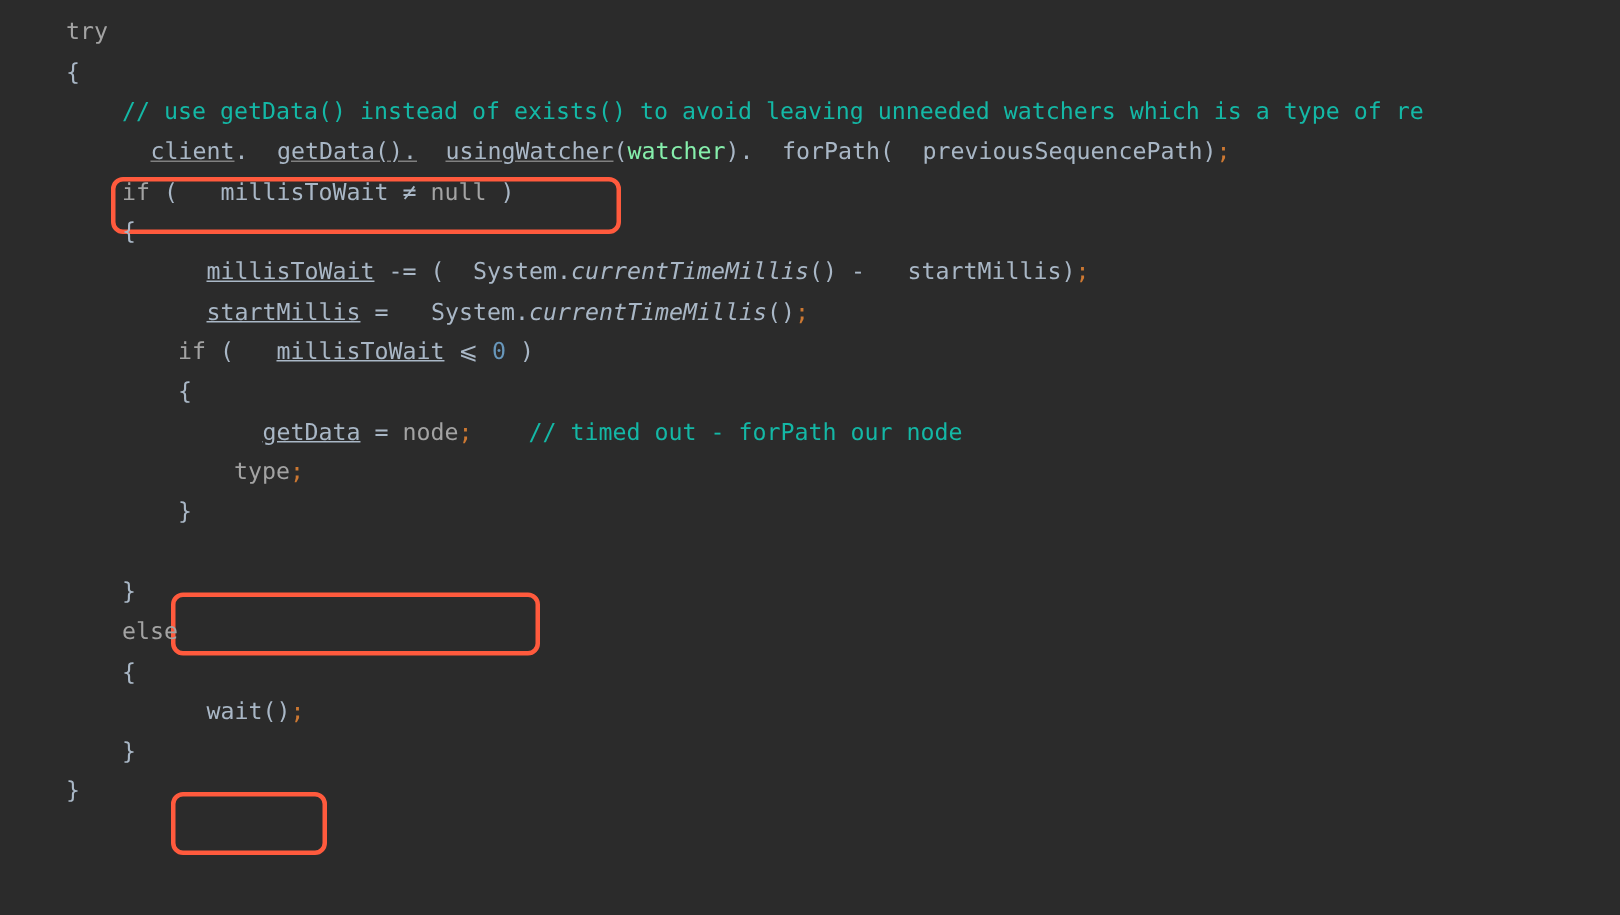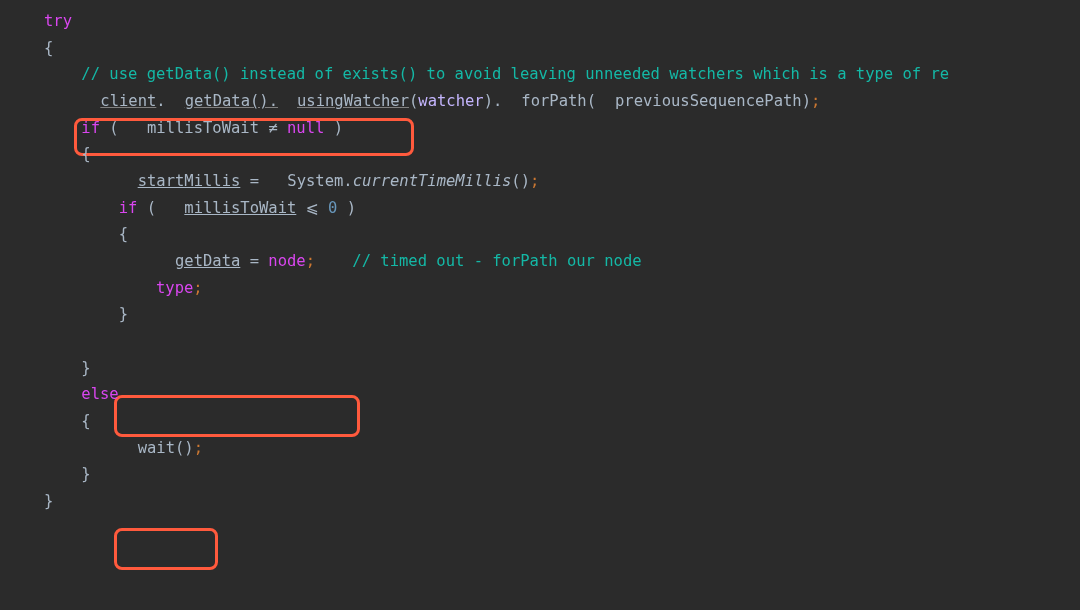--- a/index.html
+++ b/index.html
@@ -22,7 +22,7 @@
       white-space: pre;
       position: relative;
     }
-    .k-keyword { color: #d946ef; }
+    .k-keyword { color: #a3a3a3; }
     .k-comment { color: #14b8a6; }
     .k-number { color: #6897bb; }
     .k-method-italic { color: #a9b7c6; font-style: italic; }

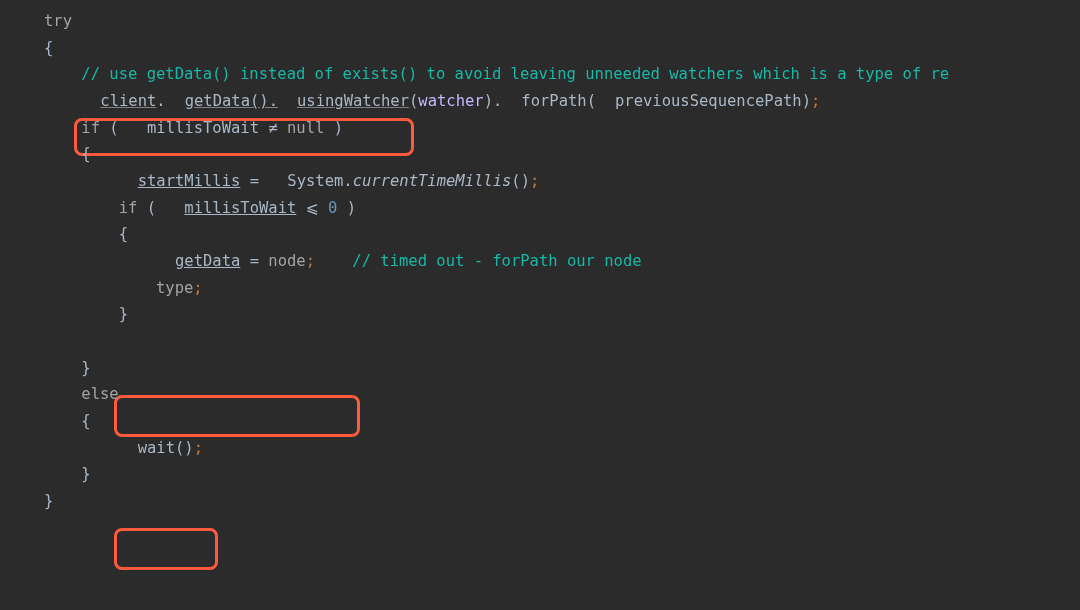--- a/index.html
+++ b/index.html
@@ -26,7 +26,7 @@
     .k-comment { color: #14b8a6; }
     .k-number { color: #6897bb; }
     .k-method-italic { color: #a9b7c6; font-style: italic; }
-    .k-param { color: #c4b5fd; }
+    .k-param { color: #86efac; }
     .k-ident { color: #a9b7c6; margin-left: 19px; }
     .k-underline { text-decoration: underline; text-decoration-color: #a9b7c6; }
     .k-underline-comment { text-decoration: underline; text-decoration-color: #808080; }

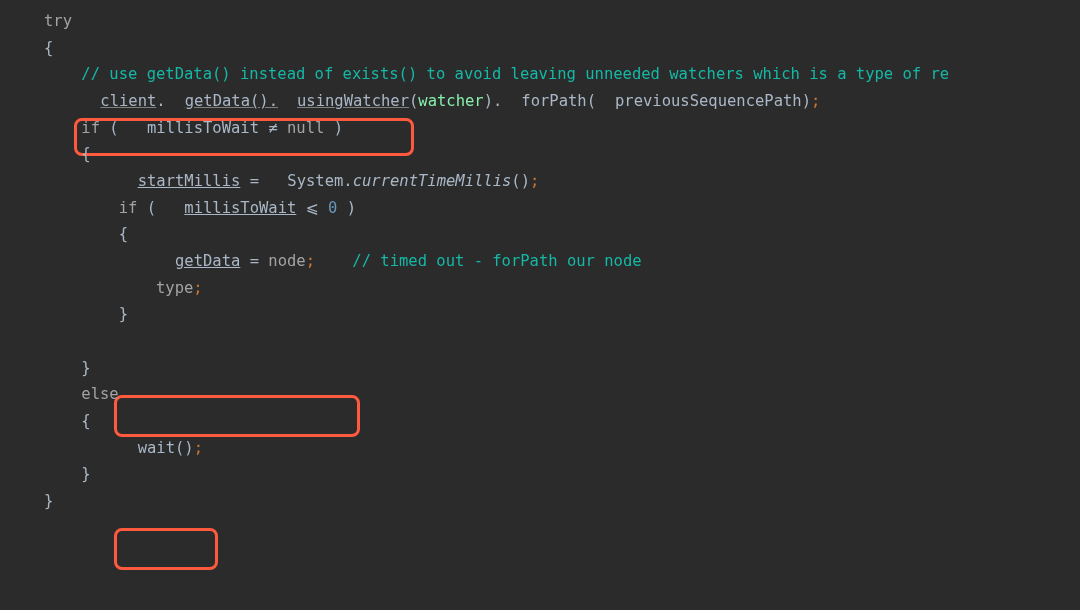--- a/index.html
+++ b/index.html
@@ -67,6 +67,7 @@
 
 <div class="code-line">    <span class="k-brace">{</span></div>
 
+<div class="code-line">        <span class="k-ident k-underline">millisToWait</span><span class="k-punct"> -= (</span><span class="k-ident">System</span><span class="k-punct">.</span><span class="k-method-italic">currentTimeMillis</span><span class="k-punct">() - </span><span class="k-ident">startMillis</span><span class="k-punct">)</span><span class="k-puncty">;</span></div>
 
 <div class="code-line">        <span class="k-ident k-underline">startMillis</span><span class="k-punct"> = </span><span class="k-ident">System</span><span class="k-punct">.</span><span class="k-method-italic">currentTimeMillis</span><span class="k-punct">()</span><span class="k-puncty">;</span></div>
 

